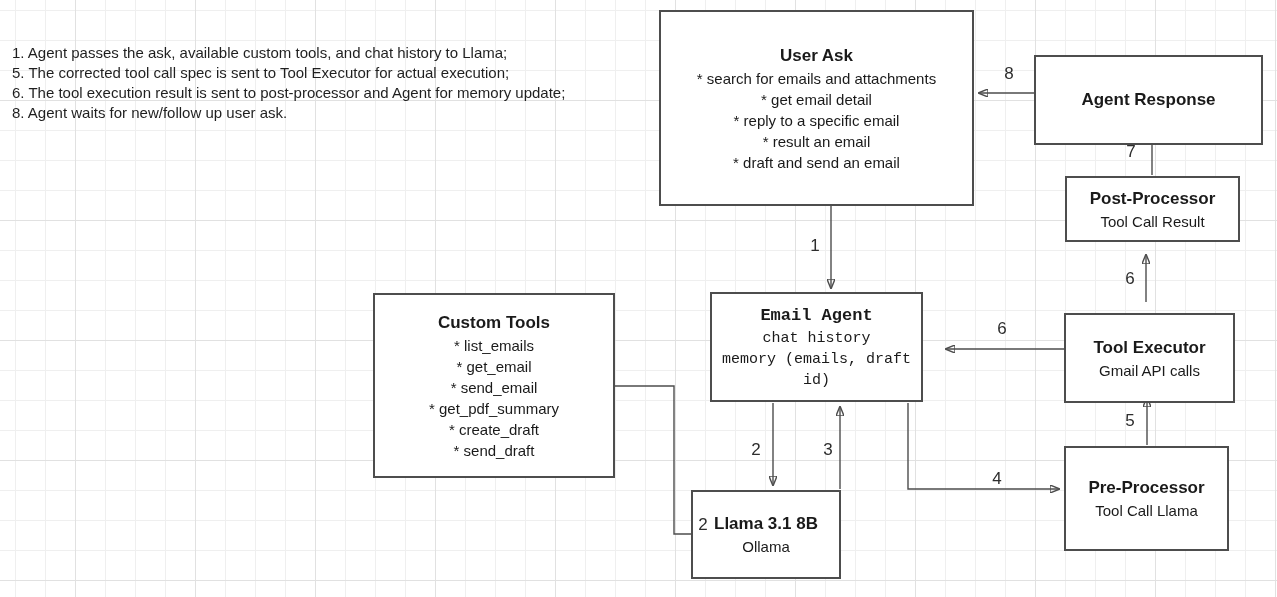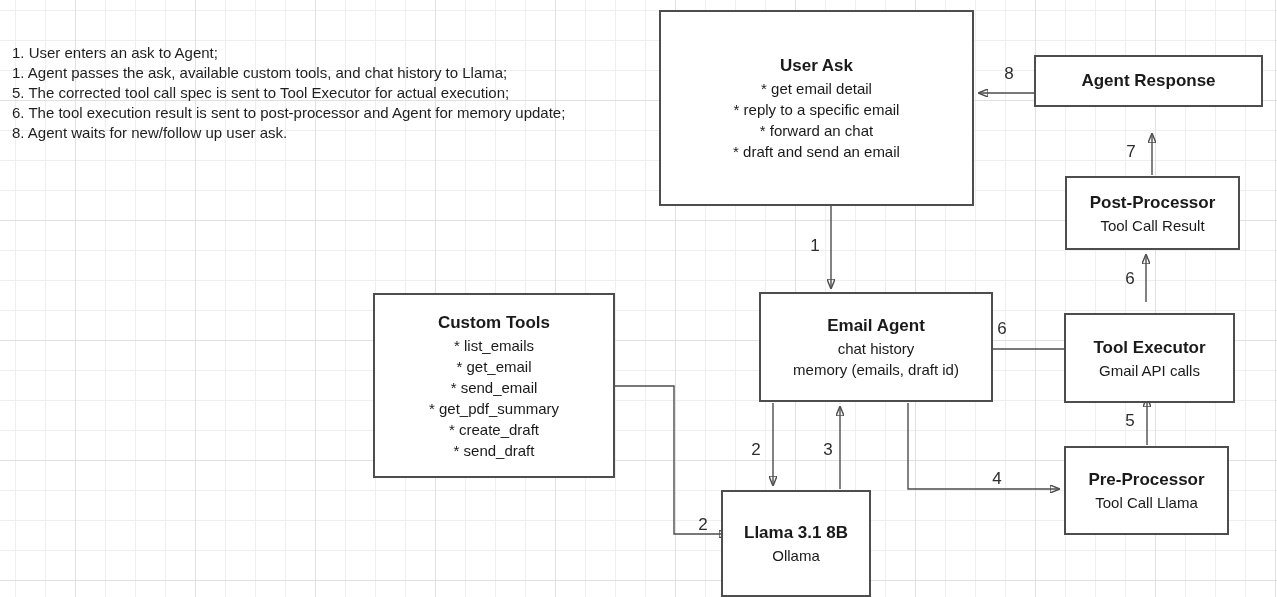--- a/index.html
+++ b/index.html
@@ -87,7 +87,6 @@
 <div class="canvas">
 
   <div class="notes">
-    <div>1. User enters an ask to Agent;</div>
     <div>1. Agent passes the ask, available custom tools, and chat history to Llama;</div>
     <div>5. The corrected tool call spec is sent to Tool Executor for actual execution;</div>
     <div>6. The tool execution result is sent to post-processor and Agent for memory update;</div>

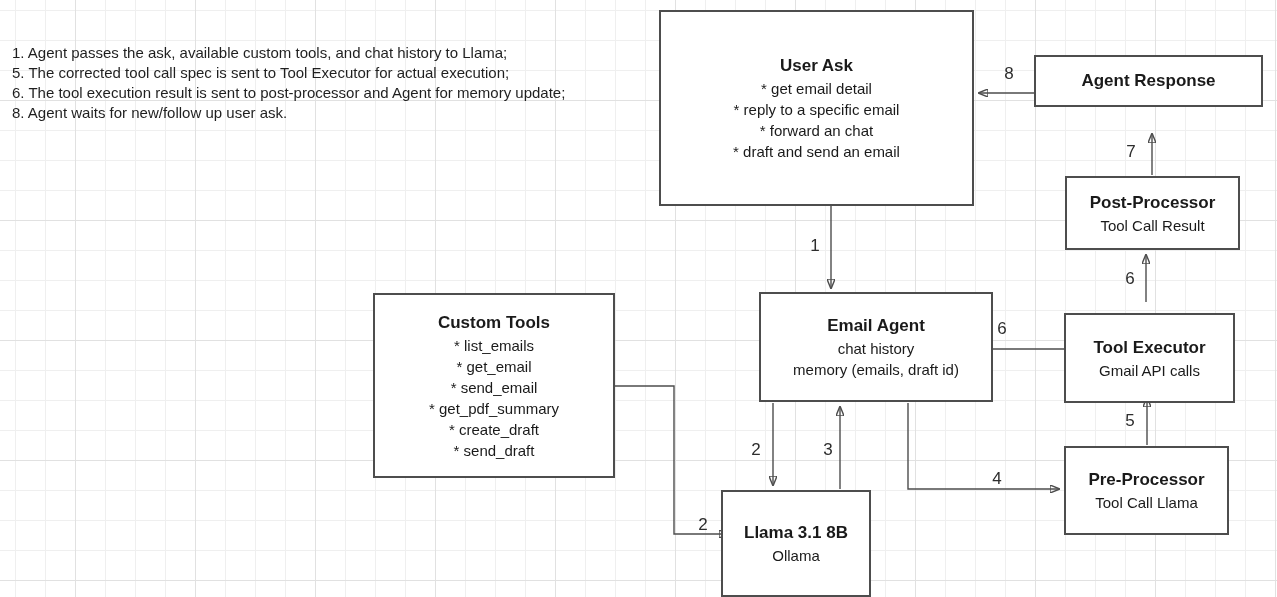--- a/index.html
+++ b/index.html
@@ -123,6 +123,7 @@
 
   <div class="node" id="user-ask">
     <div class="title">User Ask</div>
+    <div>* search for emails and attachments</div>
     <div>* get email detail</div>
     <div>* reply to a specific email</div>
     <div>* forward an chat</div>

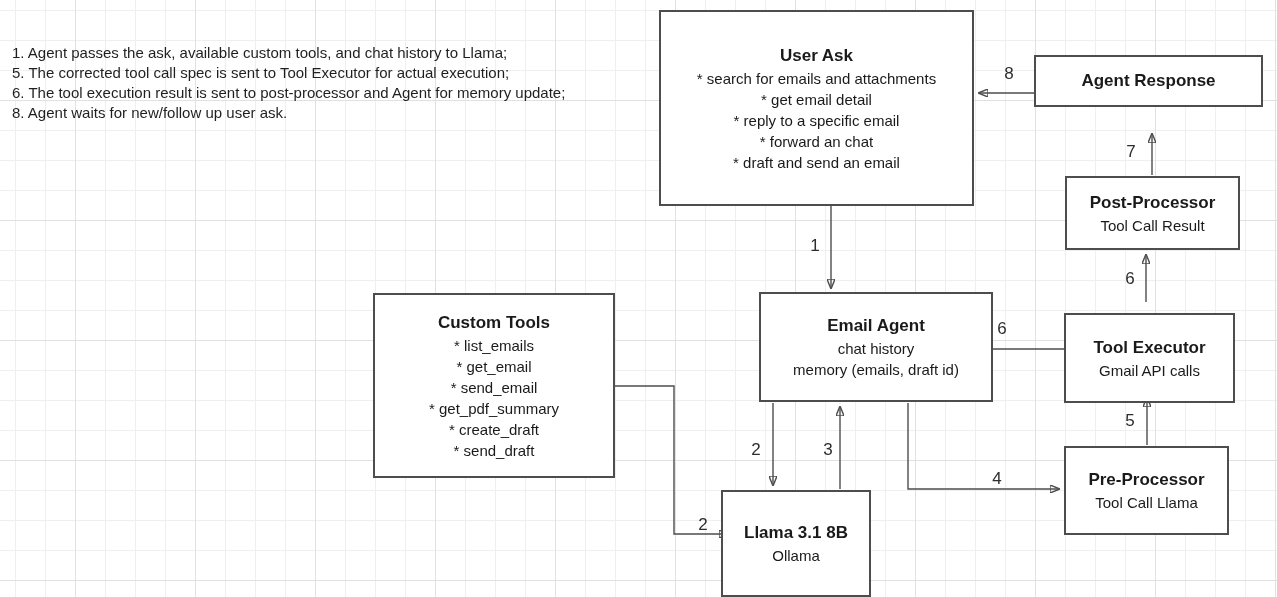--- a/index.html
+++ b/index.html
@@ -73,7 +73,7 @@
 
   
   #user-ask       { left: 659px;  top: 10px;  width: 315px; height: 196px; }
-  #agent-response { left: 1034px; top: 55px;  width: 229px; height: 52px;  }
+  #agent-response { left: 1034px; top: 55px;  width: 229px; height: 90px;  }
   #post-processor { left: 1065px; top: 176px; width: 175px; height: 74px;  }
   #tool-executor  { left: 1064px; top: 313px; width: 171px; height: 90px;  }
   #pre-processor  { left: 1064px; top: 446px; width: 165px; height: 89px;  }

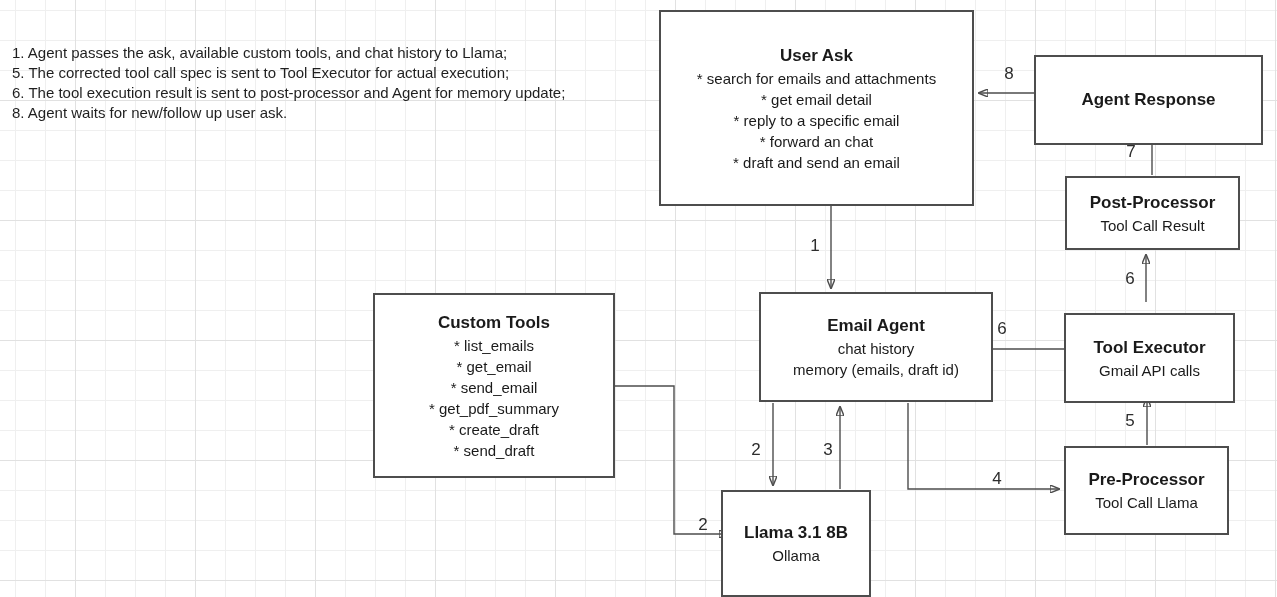--- a/index.html
+++ b/index.html
@@ -126,7 +126,7 @@
     <div>* search for emails and attachments</div>
     <div>* get email detail</div>
     <div>* reply to a specific email</div>
-    <div>* forward an chat</div>
+    <div>* result an email</div>
     <div>* draft and send an email</div>
   </div>
 

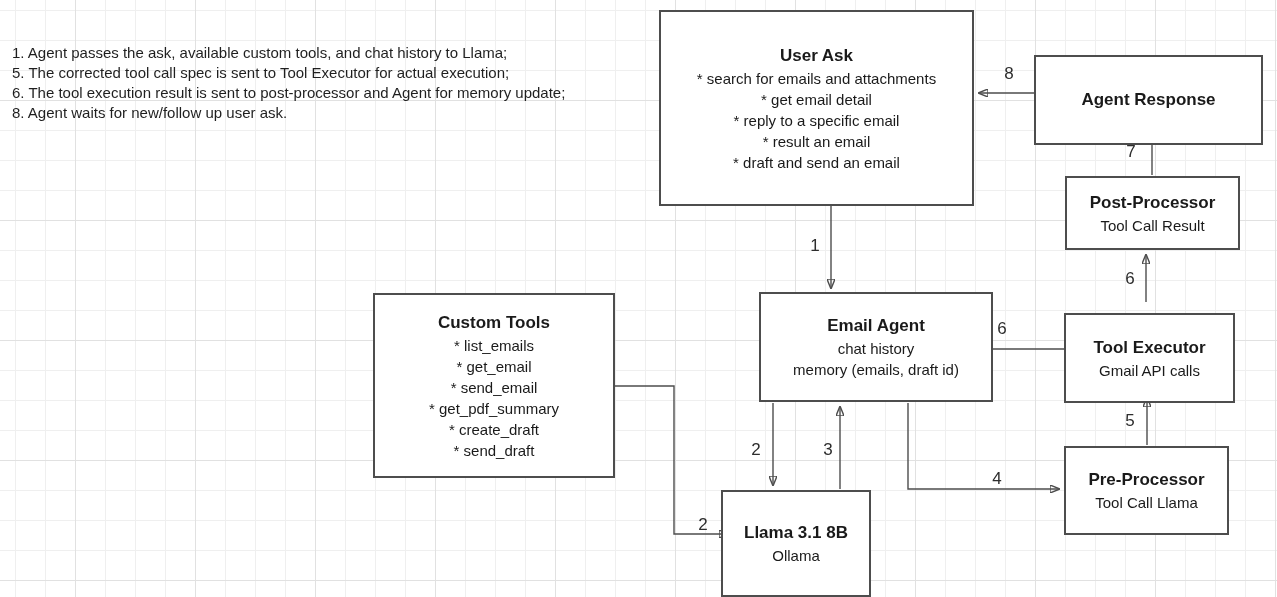--- a/index.html
+++ b/index.html
@@ -74,7 +74,7 @@
   
   #user-ask       { left: 659px;  top: 10px;  width: 315px; height: 196px; }
   #agent-response { left: 1034px; top: 55px;  width: 229px; height: 90px;  }
-  #post-processor { left: 1065px; top: 176px; width: 175px; height: 74px;  }
+  #post-processor { left: 1065px; top: 176px; width: 175px; height: 66px;  }
   #tool-executor  { left: 1064px; top: 313px; width: 171px; height: 90px;  }
   #pre-processor  { left: 1064px; top: 446px; width: 165px; height: 89px;  }
   #email-agent    { left: 759px;  top: 292px; width: 234px; height: 110px; }

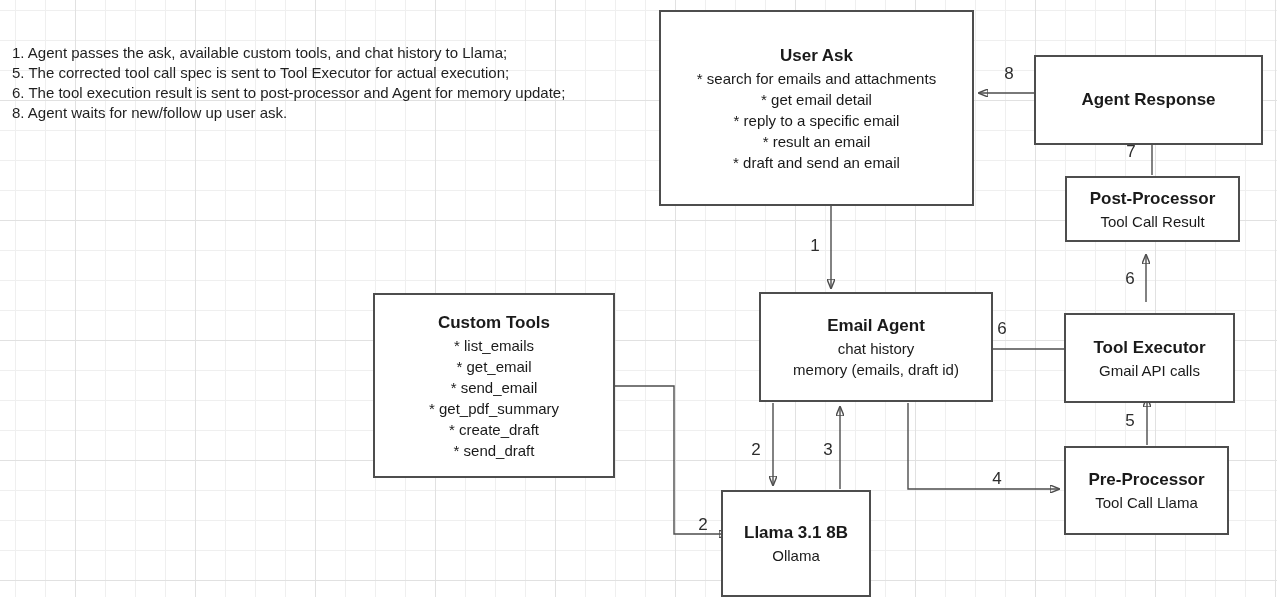--- a/index.html
+++ b/index.html
@@ -77,7 +77,7 @@
   #post-processor { left: 1065px; top: 176px; width: 175px; height: 66px;  }
   #tool-executor  { left: 1064px; top: 313px; width: 171px; height: 90px;  }
   #pre-processor  { left: 1064px; top: 446px; width: 165px; height: 89px;  }
-  #email-agent    { left: 759px;  top: 292px; width: 234px; height: 110px; }
+  #email-agent    { left: 710px;  top: 292px; width: 213px; height: 110px; font-family: Liberation Mono, monospace; }
   #custom-tools   { left: 373px;  top: 293px; width: 242px; height: 185px; }
   #llama          { left: 721px;  top: 490px; width: 150px; height: 107px;  }
 </style>

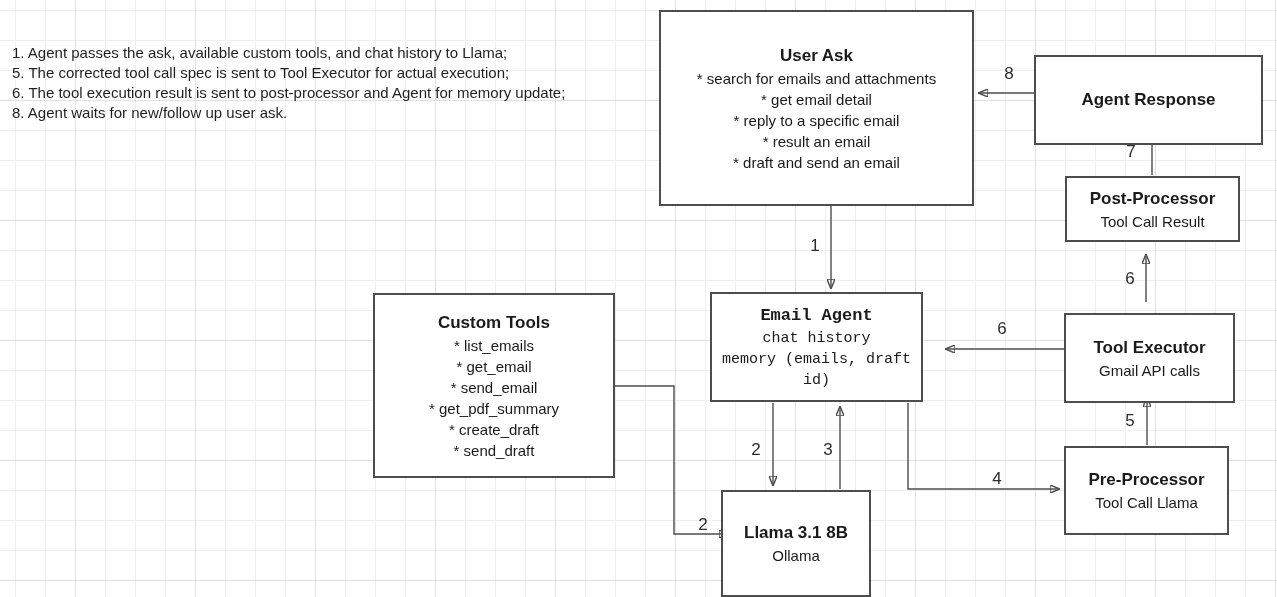--- a/index.html
+++ b/index.html
@@ -76,7 +76,7 @@
   #agent-response { left: 1034px; top: 55px;  width: 229px; height: 90px;  }
   #post-processor { left: 1065px; top: 176px; width: 175px; height: 66px;  }
   #tool-executor  { left: 1064px; top: 313px; width: 171px; height: 90px;  }
-  #pre-processor  { left: 1064px; top: 446px; width: 165px; height: 89px;  }
+  #pre-processor  { left: 1064px; top: 446px; width: 165px; height: 105px;  }
   #email-agent    { left: 710px;  top: 292px; width: 213px; height: 110px; font-family: Liberation Mono, monospace; }
   #custom-tools   { left: 373px;  top: 293px; width: 242px; height: 185px; }
   #llama          { left: 721px;  top: 490px; width: 150px; height: 107px;  }

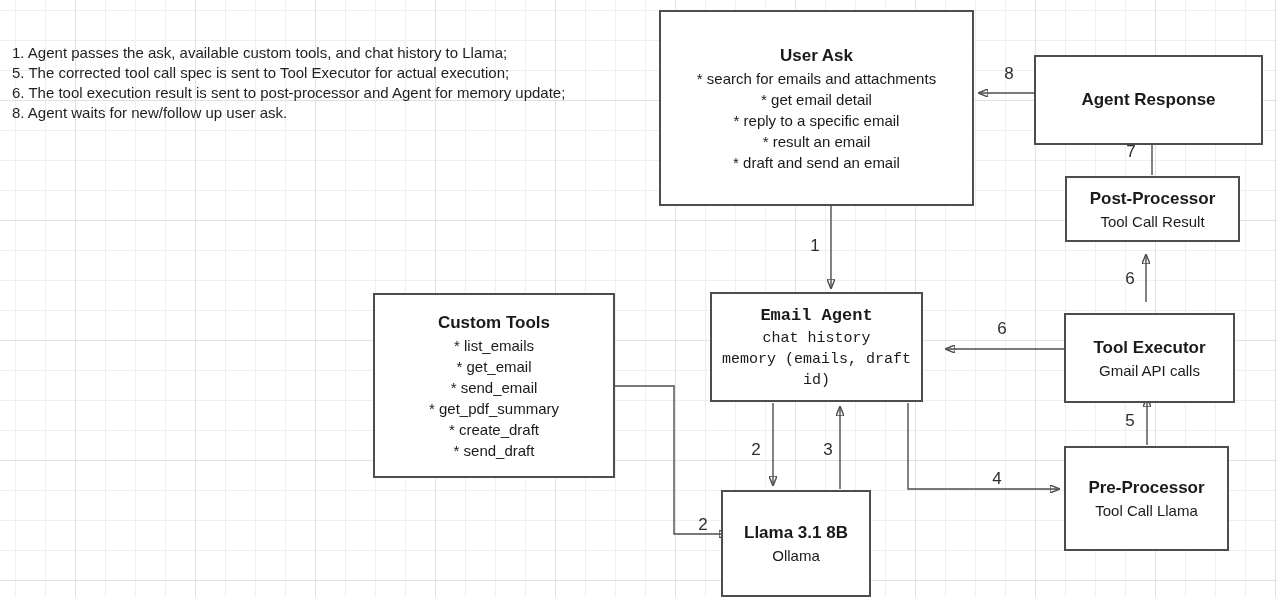--- a/index.html
+++ b/index.html
@@ -79,7 +79,7 @@
   #pre-processor  { left: 1064px; top: 446px; width: 165px; height: 105px;  }
   #email-agent    { left: 710px;  top: 292px; width: 213px; height: 110px; font-family: Liberation Mono, monospace; }
   #custom-tools   { left: 373px;  top: 293px; width: 242px; height: 185px; }
-  #llama          { left: 721px;  top: 490px; width: 150px; height: 107px;  }
+  #llama          { left: 691px;  top: 490px; width: 150px; height: 89px;  }
 </style>
 </head>
 <body>

